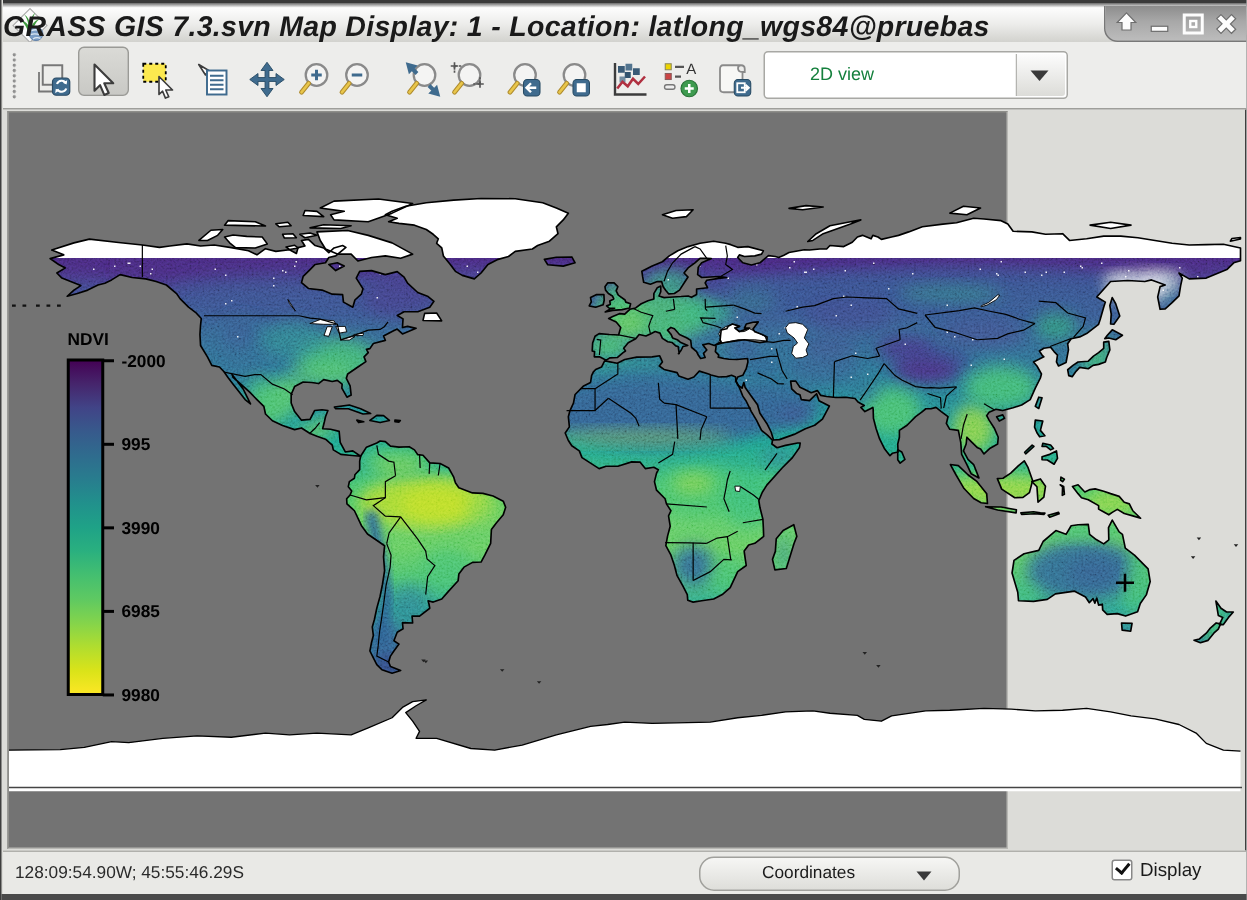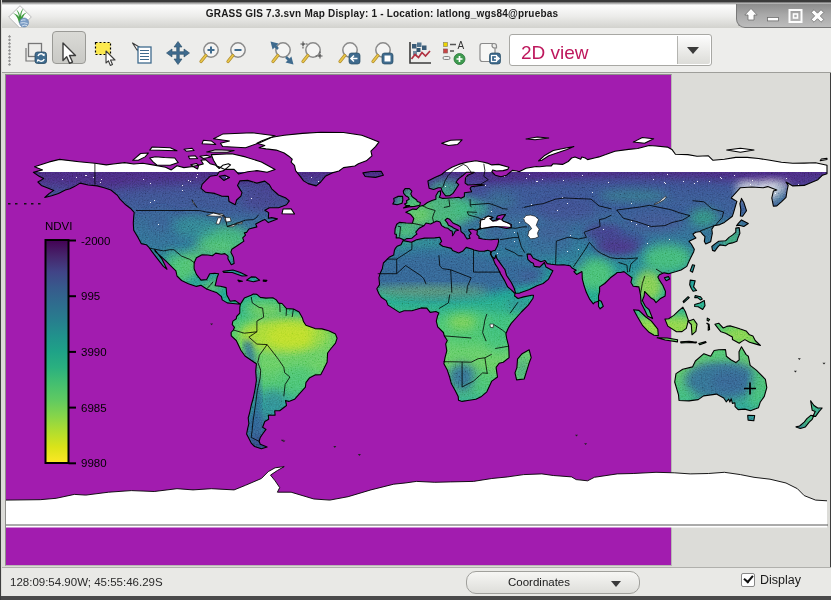--- a/index.html
+++ b/index.html
@@ -5,7 +5,7 @@
 .win { position:relative; width:831px; height:600px; background:#dcdcd8; border-left:1px solid #3e3e3e; border-right:1px solid #3e3e3e; }
 .titlebar { position:absolute; left:1px; top:0; width:829px; height:28px;
   background:linear-gradient(#6a6a6a, #fdfdfd 12%, #ececea 55%, #d2d2ce 100%); border-top:2px solid #3a3a3a; }
-.title { position:absolute; left:0; top:6px; width:760px; text-align:center; font-size:10px; font-weight:bold; color:#1a1a1a; letter-spacing:0.2px; }
+.title { position:absolute; left:0; top:6px; width:760px; text-align:left; font-size:19px; font-weight:bold; color:#1a1a1a; letter-spacing:0.2px;font-style:italic; }
 .grassicon { position:absolute; left:6px; top:3px; }
 .winbtns { position:absolute; right:0px; top:2px; width:95px; height:24px; border-radius:0 0 0 9px;
   background:linear-gradient(#8d8d8d,#a8a8a8 45%,#bcbcbc); border-left:1px solid #787878; border-bottom:1px solid #787878; }

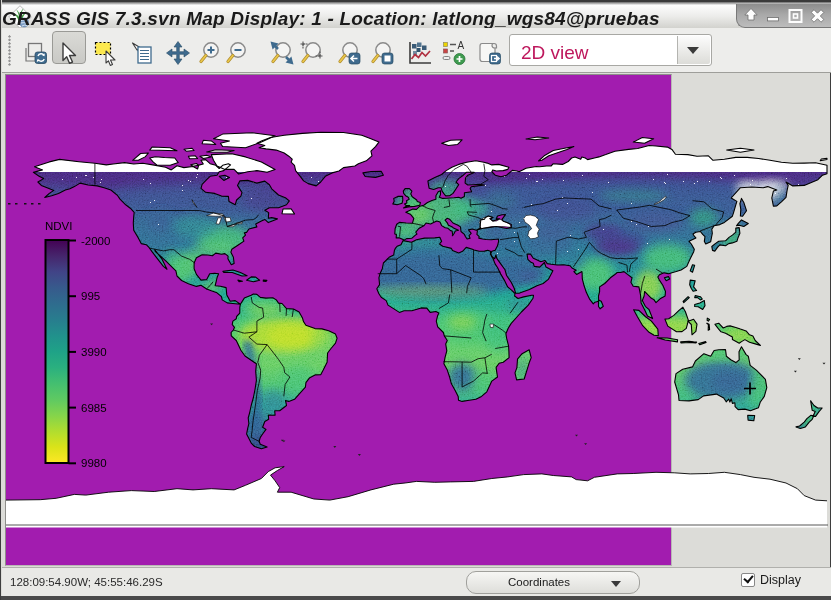--- a/index.html
+++ b/index.html
@@ -16,7 +16,7 @@
 .pressedbtn { position:absolute; left:50px; top:3px; width:34px; height:33px; border:1px solid #9a9a96; border-radius:4px;
   background:linear-gradient(#dadad6,#c9c9c5); }
 .combo { position:absolute; left:507px; top:6px; width:203px; height:32px; background:#fff; border:1px solid #a8a8a4; border-radius:3px; }
-.combo .txt { position:absolute; left:11px; top:7px; font-size:19px; color:#be185d; }
+.combo .txt { position:absolute; left:30px; top:7px; font-size:12px; color:#15803d; }
 .combo .btn { position:absolute; right:1px; top:1px; width:33px; height:28px; background:linear-gradient(#fcfcfc,#dcdcd8); border-left:1px solid #b4b4b0; border-radius:0 2px 2px 0; }
 .combo .btn:after { content:""; position:absolute; left:9px; top:11px; border:6px solid transparent; border-top:7px solid #3a3a3a; }
 .canvas { position:absolute; left:4px; top:74px; width:667px; height:492px; background:#a21caf; border:1px solid #8e8e8a; border-right-color:#b8b8b4; border-bottom-color:#b8b8b4; }

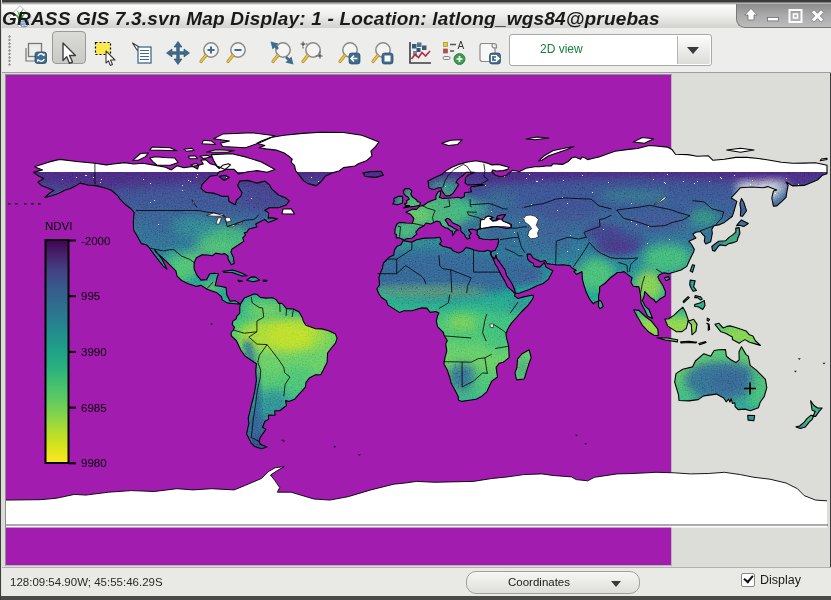--- a/index.html
+++ b/index.html
@@ -19,7 +19,7 @@
 .combo .txt { position:absolute; left:30px; top:7px; font-size:12px; color:#15803d; }
 .combo .btn { position:absolute; right:1px; top:1px; width:33px; height:28px; background:linear-gradient(#fcfcfc,#dcdcd8); border-left:1px solid #b4b4b0; border-radius:0 2px 2px 0; }
 .combo .btn:after { content:""; position:absolute; left:9px; top:11px; border:6px solid transparent; border-top:7px solid #3a3a3a; }
-.canvas { position:absolute; left:4px; top:74px; width:667px; height:492px; background:#a21caf; border:1px solid #8e8e8a; border-right-color:#b8b8b4; border-bottom-color:#b8b8b4; }
+.canvas { position:absolute; left:4px; top:74px; width:667px; height:492px; background:#737373; border:1px solid #8e8e8a; border-right-color:#b8b8b4; border-bottom-color:#b8b8b4;font-weight:bold; }
 .statusbar { position:absolute; left:1px; top:567px; width:829px; height:29px; background:#e9e9e6; border-top:1px solid #b0b0ac;padding-left:12px; }
 .coordtxt { position:absolute; left:8px; top:8px; font-size:11.5px; color:#2a2a2a; }
 .coordsel { position:absolute; left:464px; top:3px; width:174px; height:23px; background:linear-gradient(#f6f6f4,#dededa); border:1px solid #a0a09c; border-radius:10px; }

